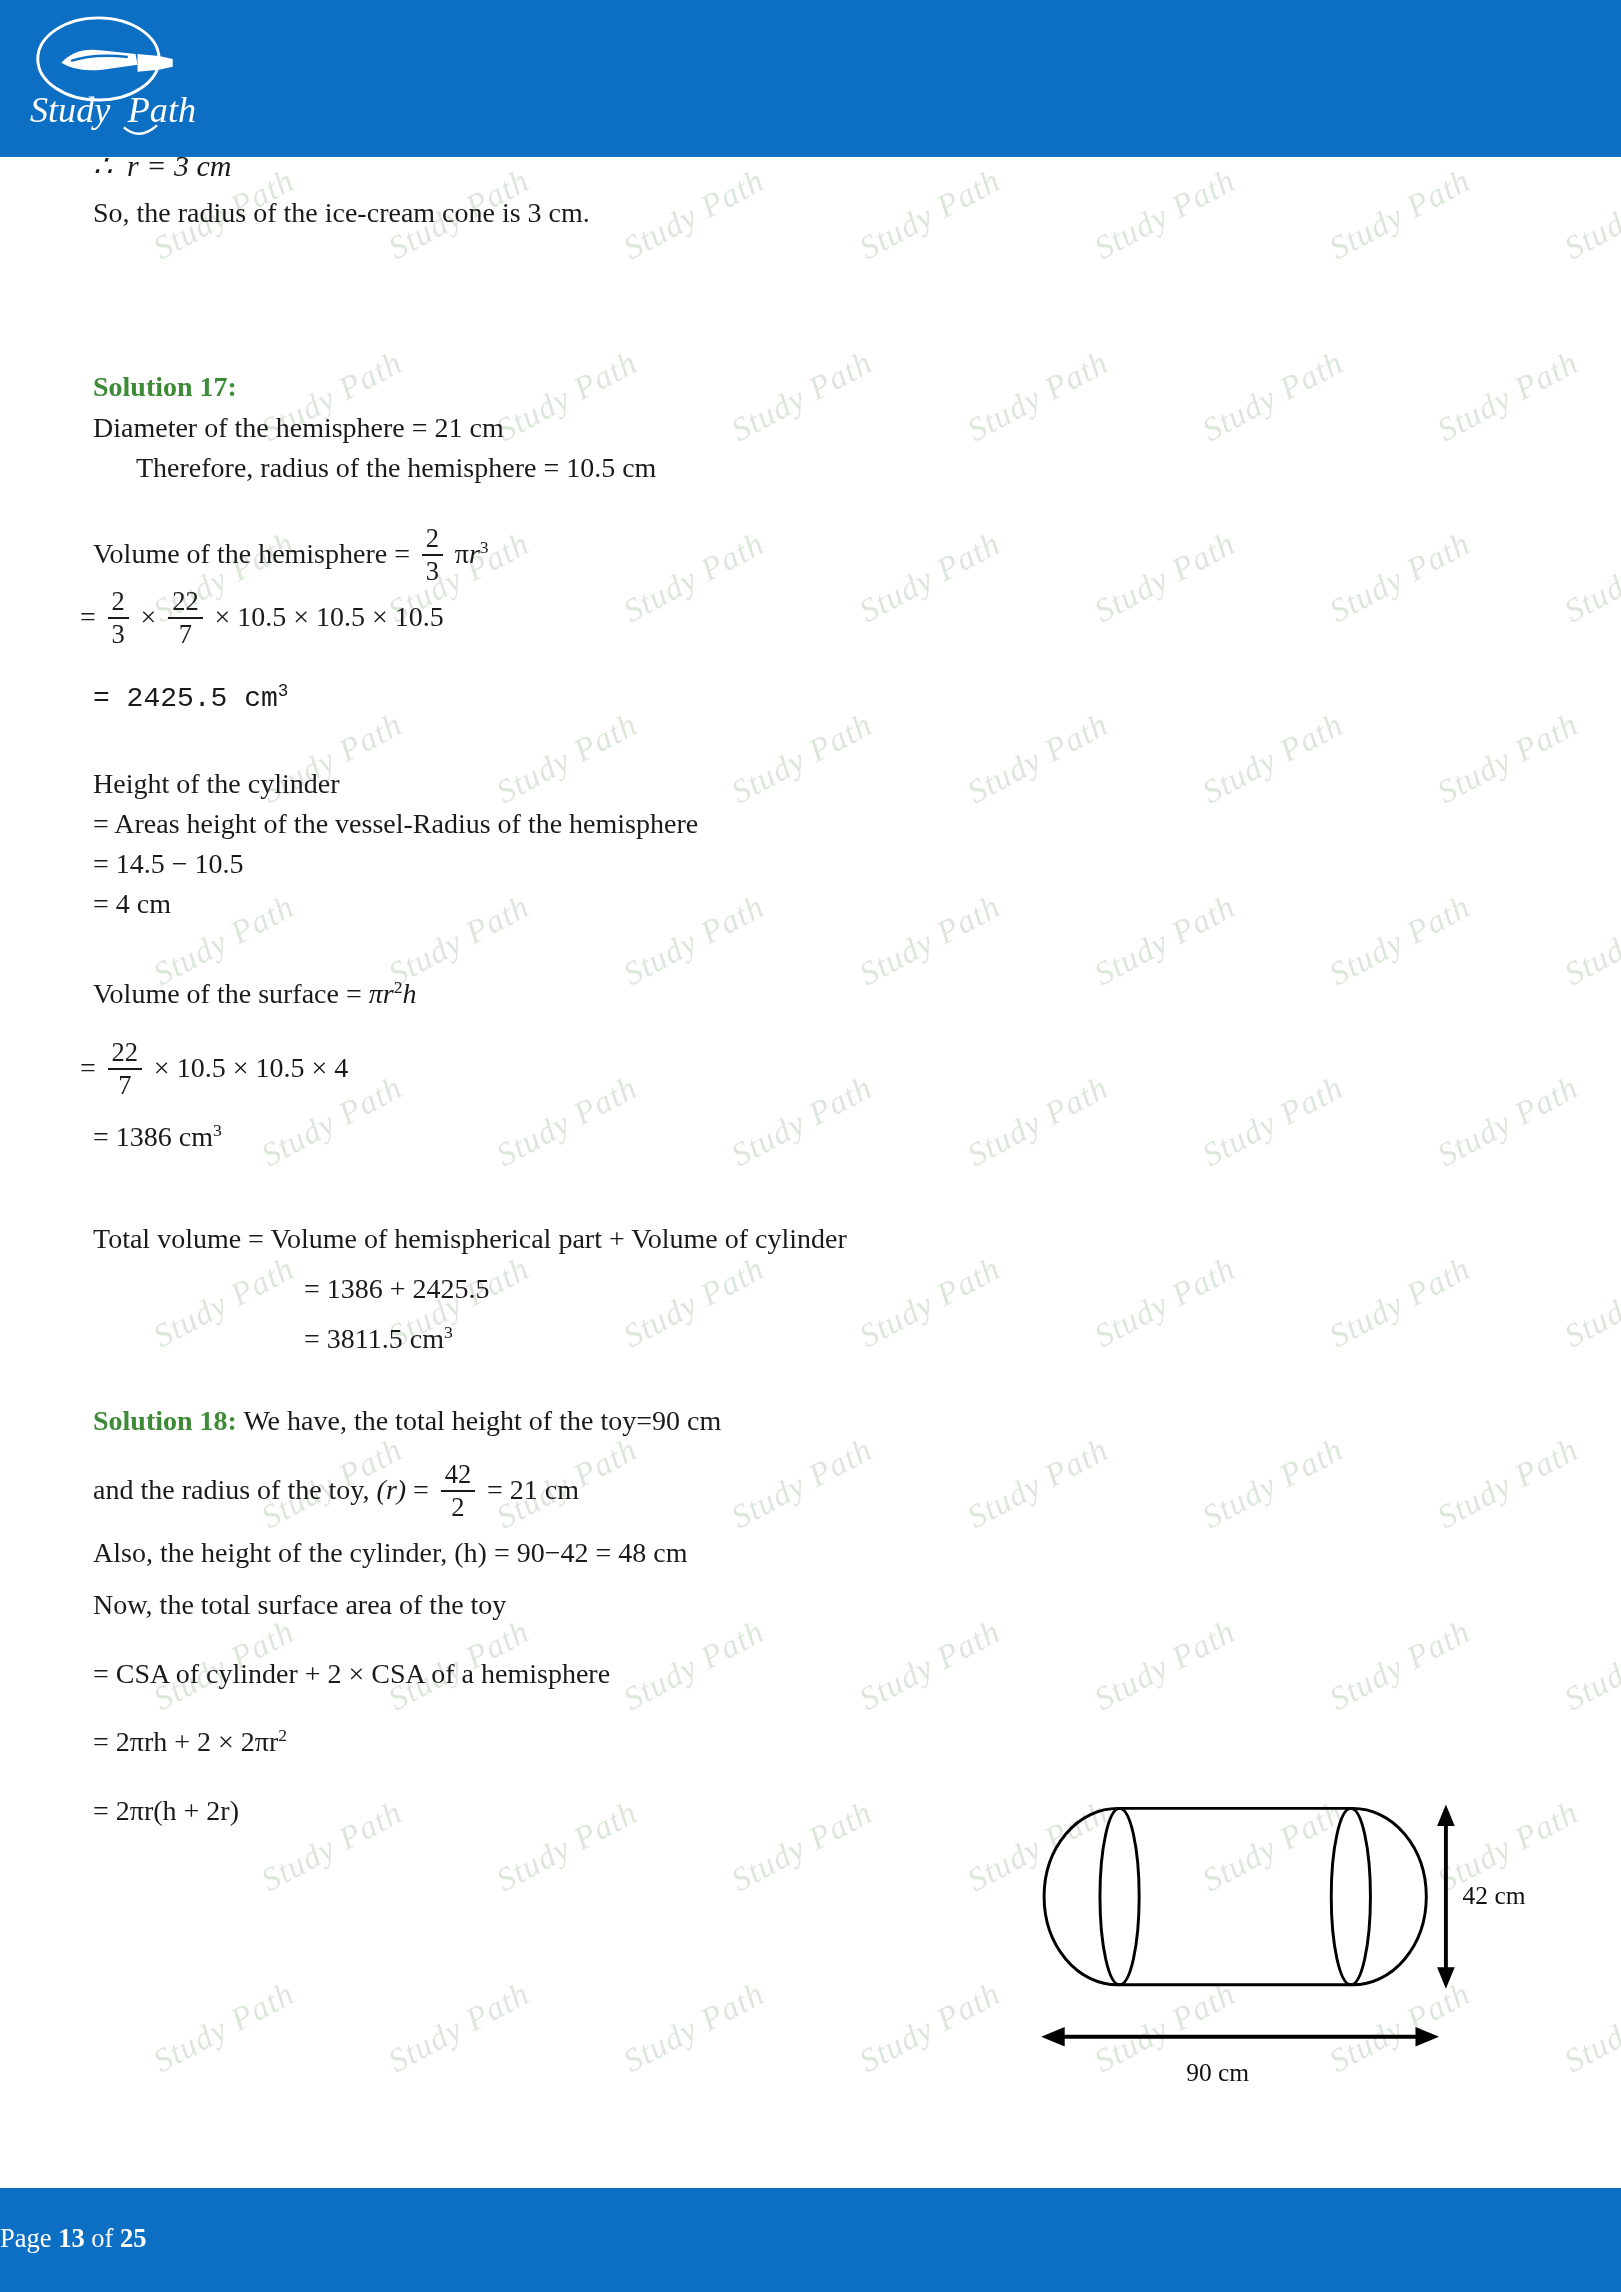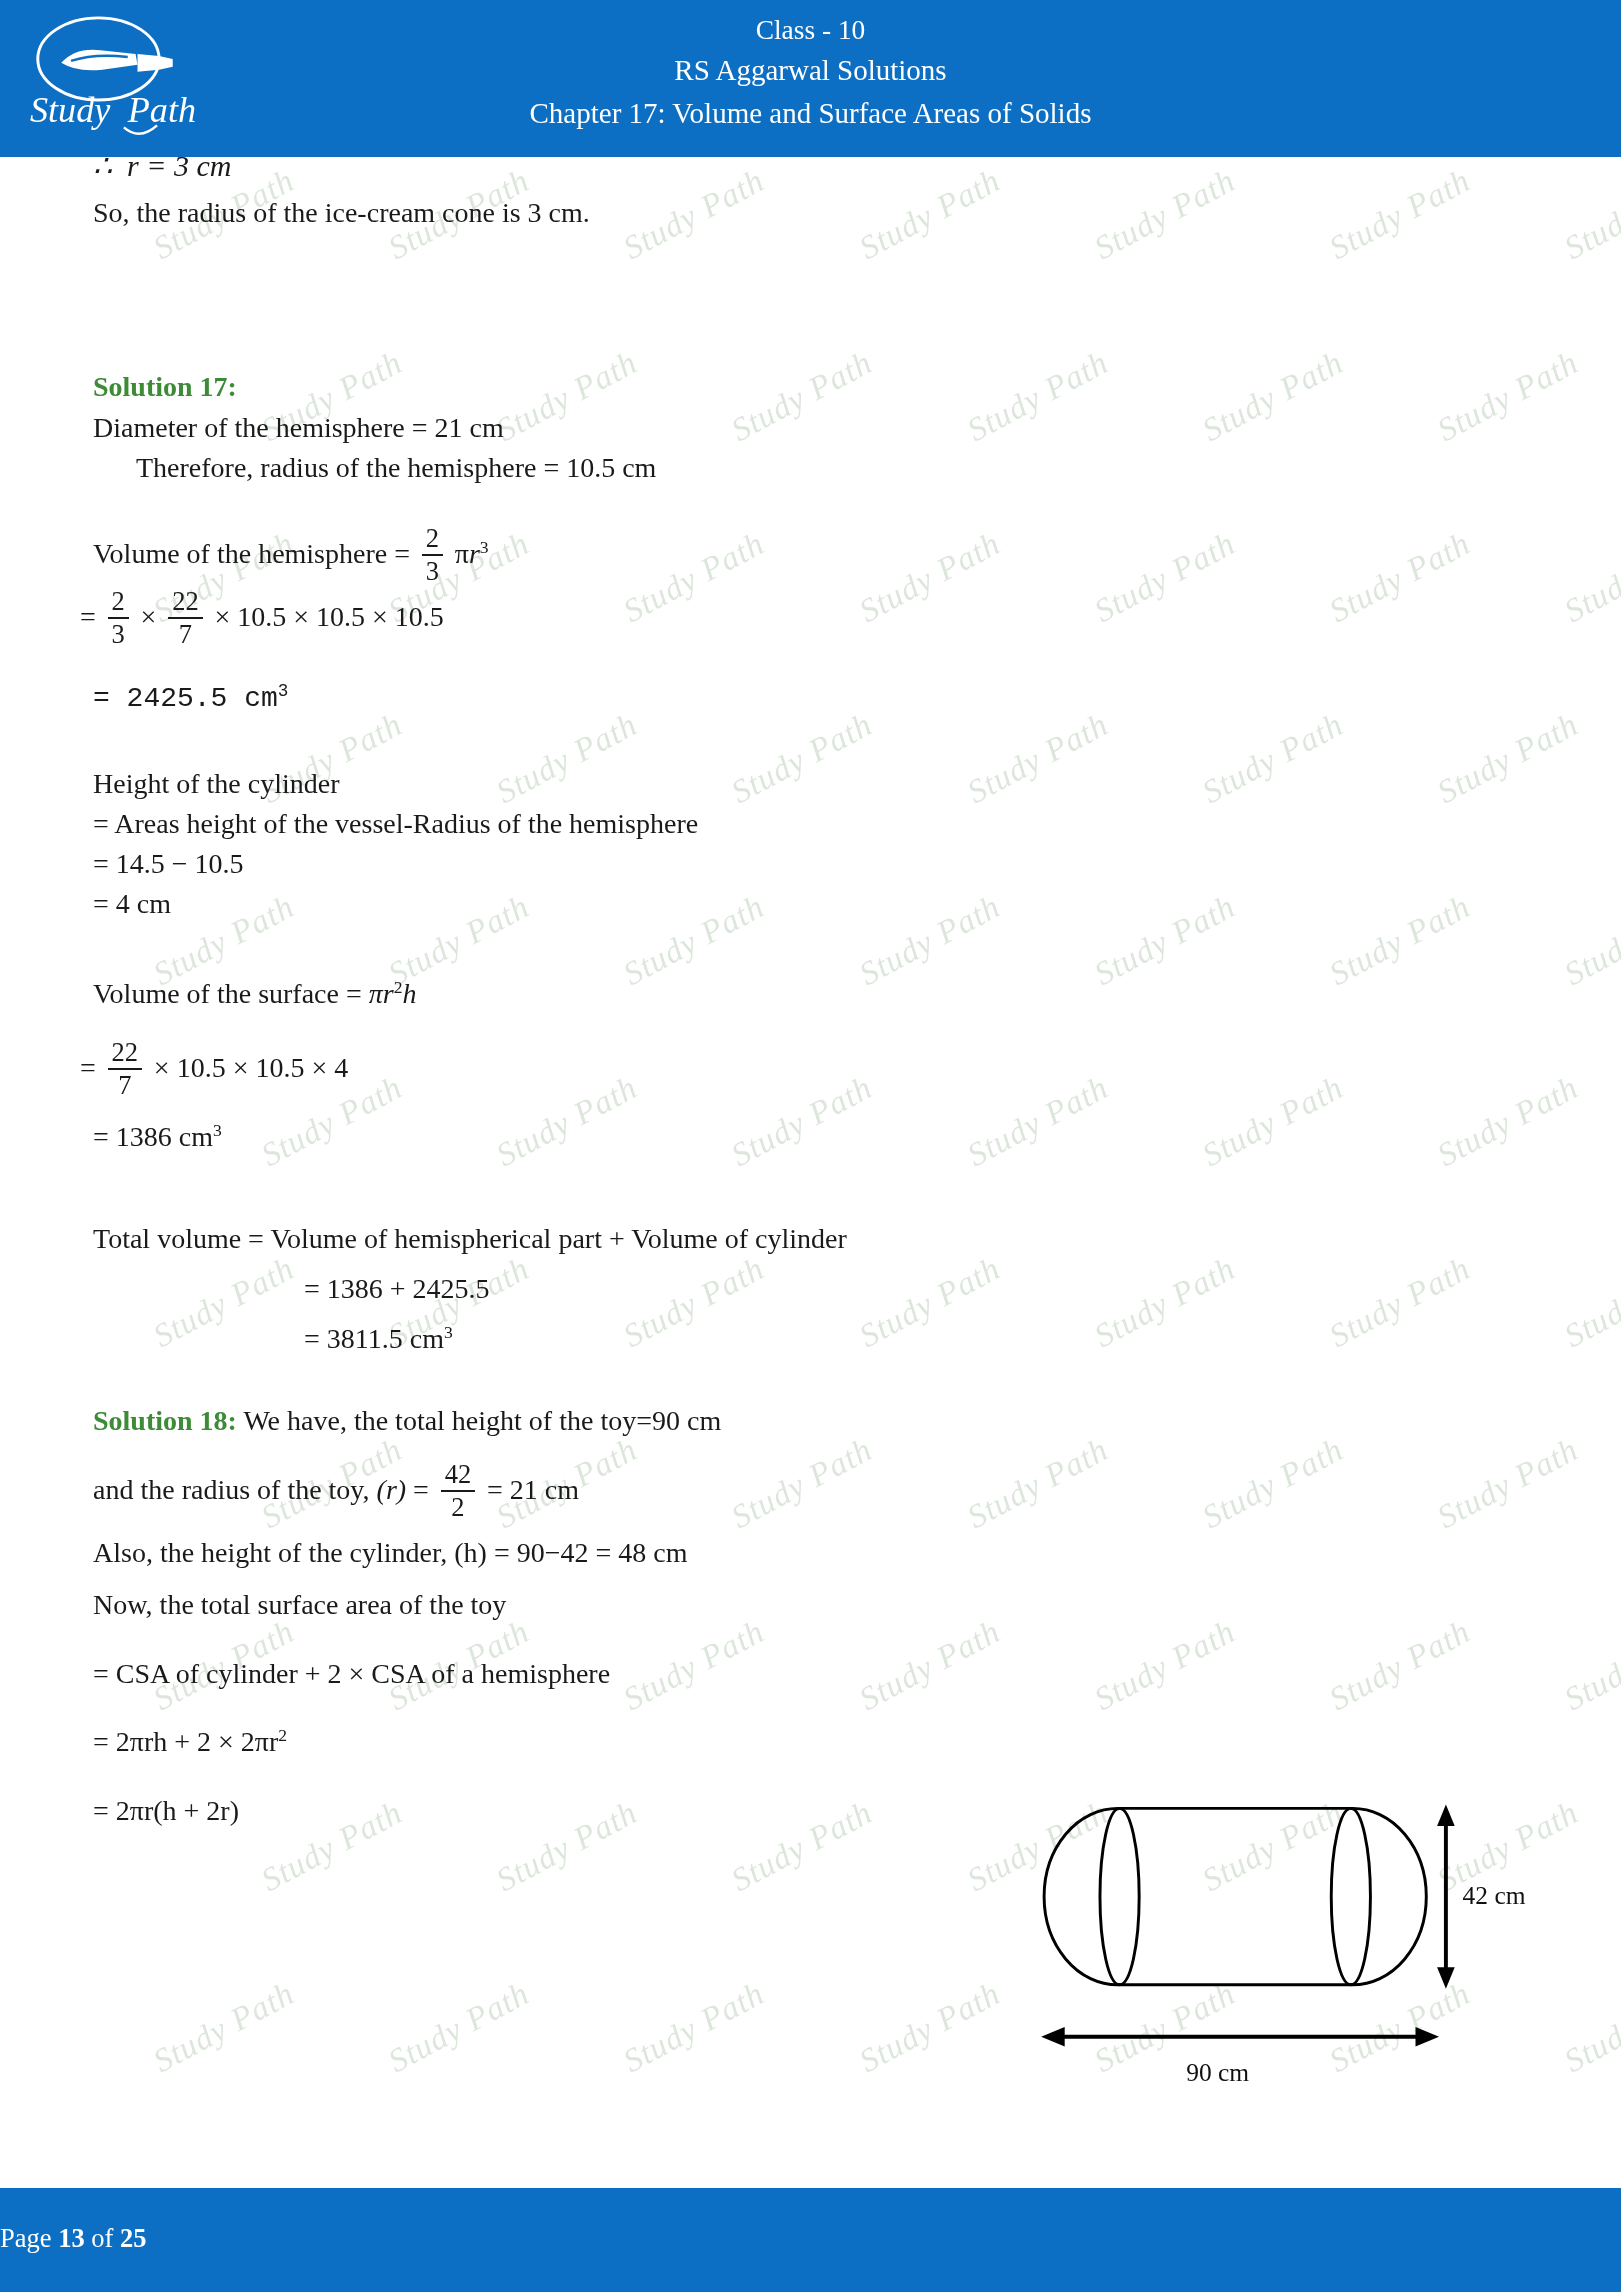--- a/index.html
+++ b/index.html
@@ -117,11 +117,6 @@
     </svg>
   </div>
 
-  <div class="header-titles">
-    <div class="line1">Class - 10</div>
-    <div class="line2">RS Aggarwal Solutions</div>
-    <div class="line3">Chapter 17: Volume and Surface Areas of Solids</div>
-  </div>
 </div>
 
 <div class="wm-layer" id="wmlayer">

